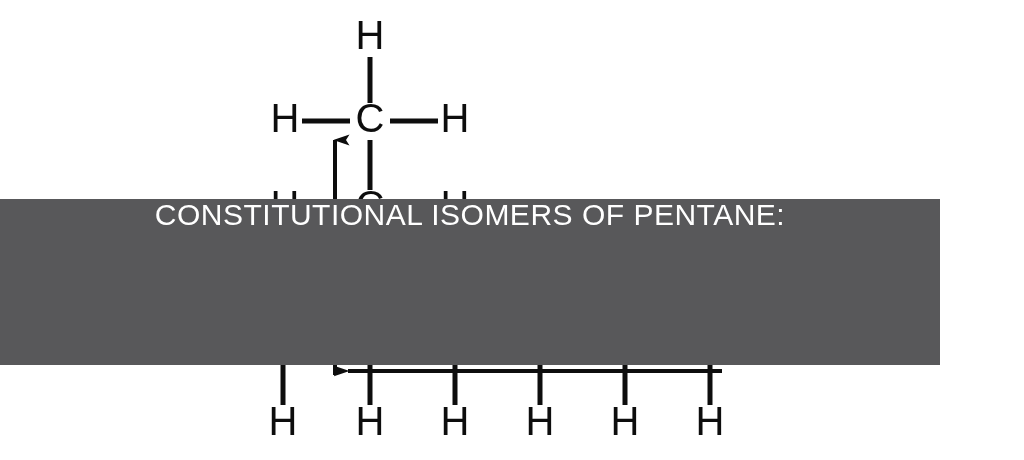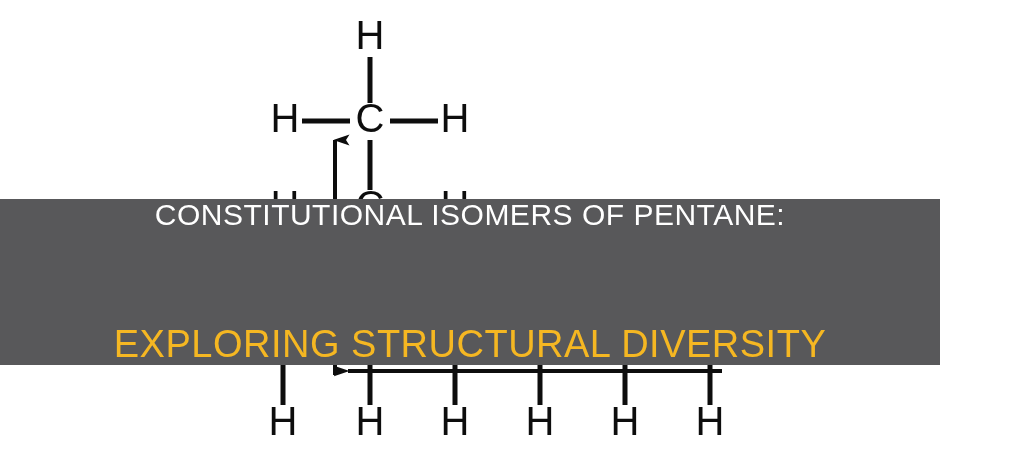--- a/index.html
+++ b/index.html
@@ -148,7 +148,6 @@
 
   <div id="title-overlay">
     <div class="title-line" id="title-line-1">CONSTITUTIONAL ISOMERS OF PENTANE:</div>
-    <div class="title-line" id="title-line-2">EXPLORING STRUCTURAL DIVERSITY</div>
   </div>
 
 </div>

